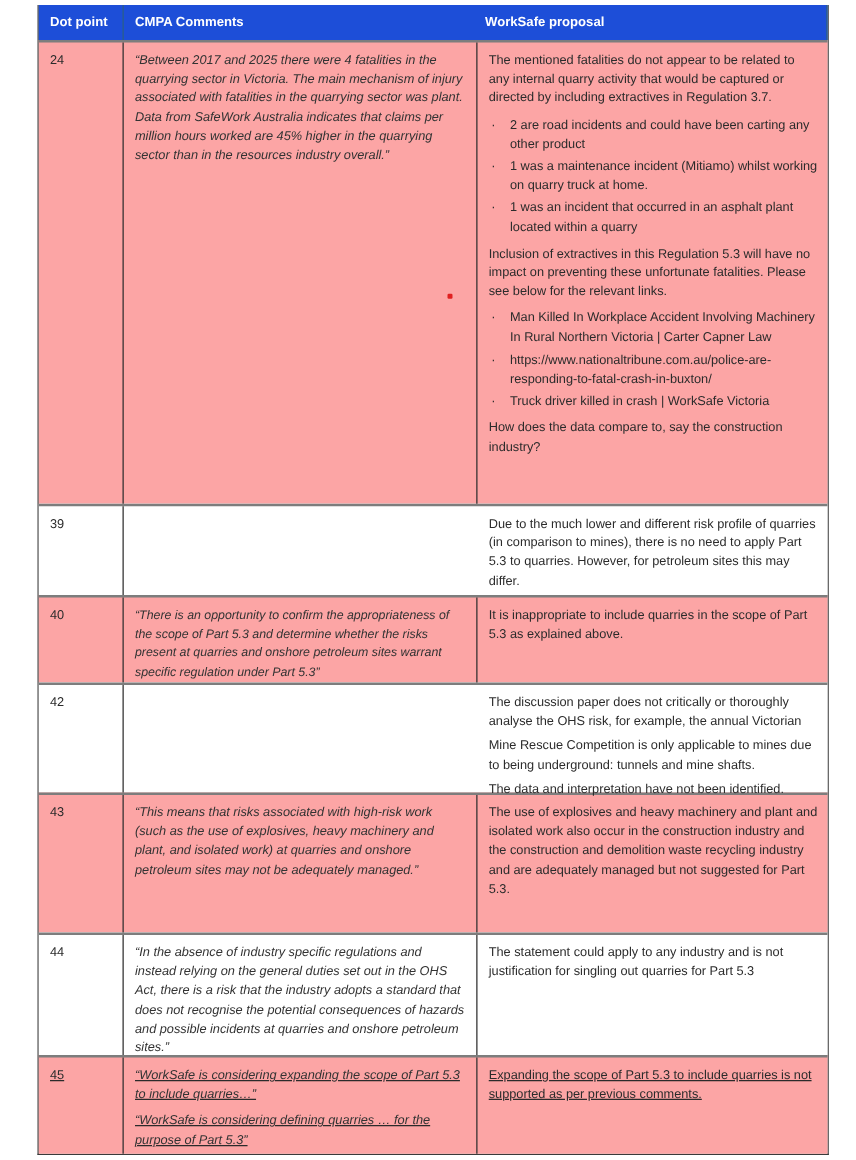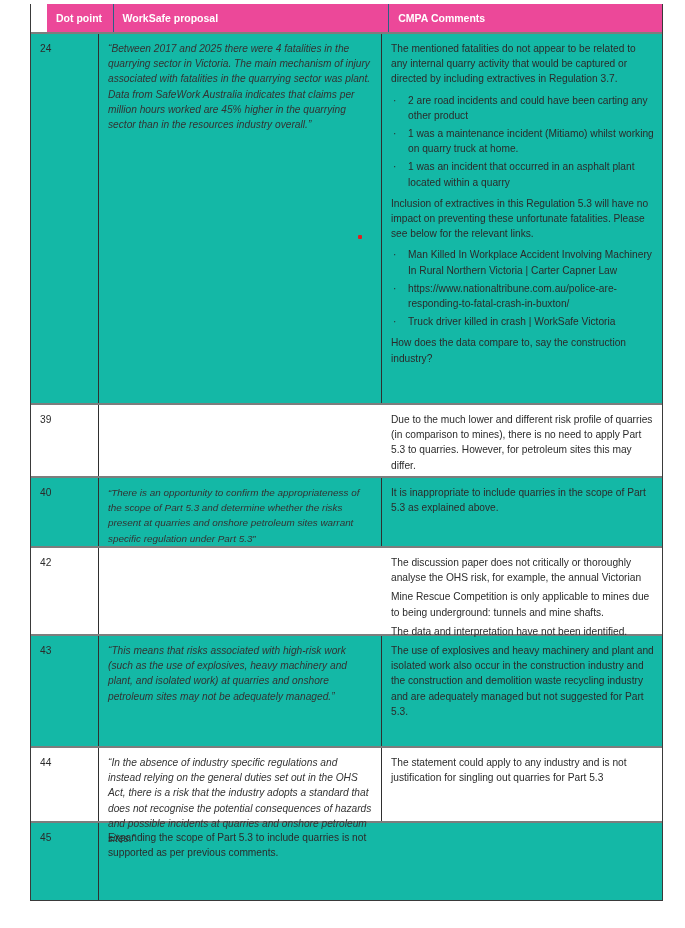--- a/index.html
+++ b/index.html
@@ -15,7 +15,7 @@
     border-bottom: 1.5px solid #3a3a3a;
   }
   .row { display: flex; border-top: 2px solid #7d7d7d; }
-  .row.header { border-top: none; background: #ec4899; height: 28px; margin-left: 16px; }
+  .row.header { border-top: none; background: #1d4ed8; height: 28px; }
   .row.shaded { background: #14b8a6; }
   .row.white { background: #ffffff; justify-content: space-between; }
 

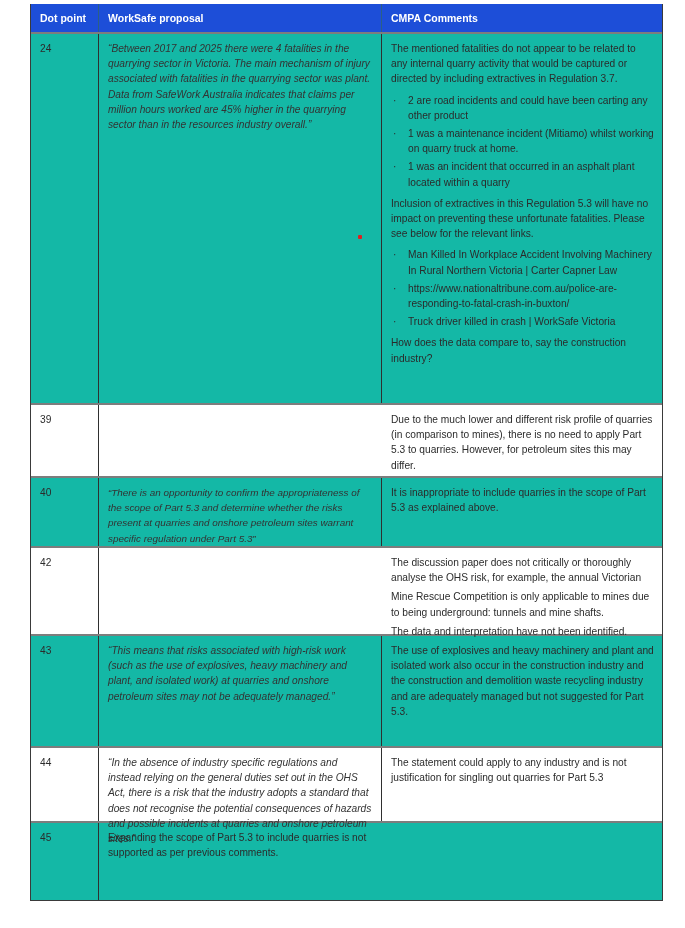--- a/index.html
+++ b/index.html
@@ -49,8 +49,8 @@
 
   <div class="row header">
     <div class="cell c1">Dot point</div>
+    <div class="cell c3">CMPA Comments</div>
     <div class="cell c2">WorkSafe proposal</div>
-    <div class="cell c3">CMPA Comments</div>
   </div>
 
   <div class="row shaded" style="height:371px;">

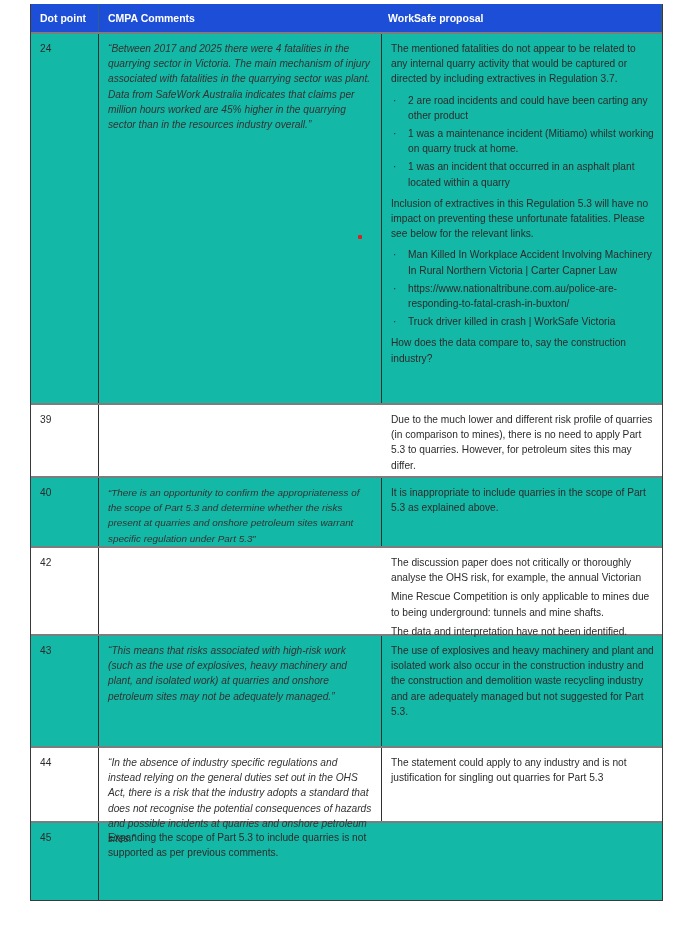--- a/index.html
+++ b/index.html
@@ -16,7 +16,7 @@
   }
   .row { display: flex; border-top: 2px solid #7d7d7d; }
   .row.header { border-top: none; background: #1d4ed8; height: 28px; }
-  .row.shaded { background: #14b8a6; }
+  .row.shaded { background: #fca5a5; }
   .row.white { background: #ffffff; justify-content: space-between; }
 
   .cell { padding: 7px 8px 6px 9px; font-size: 10.2px; line-height: 15.2px; }

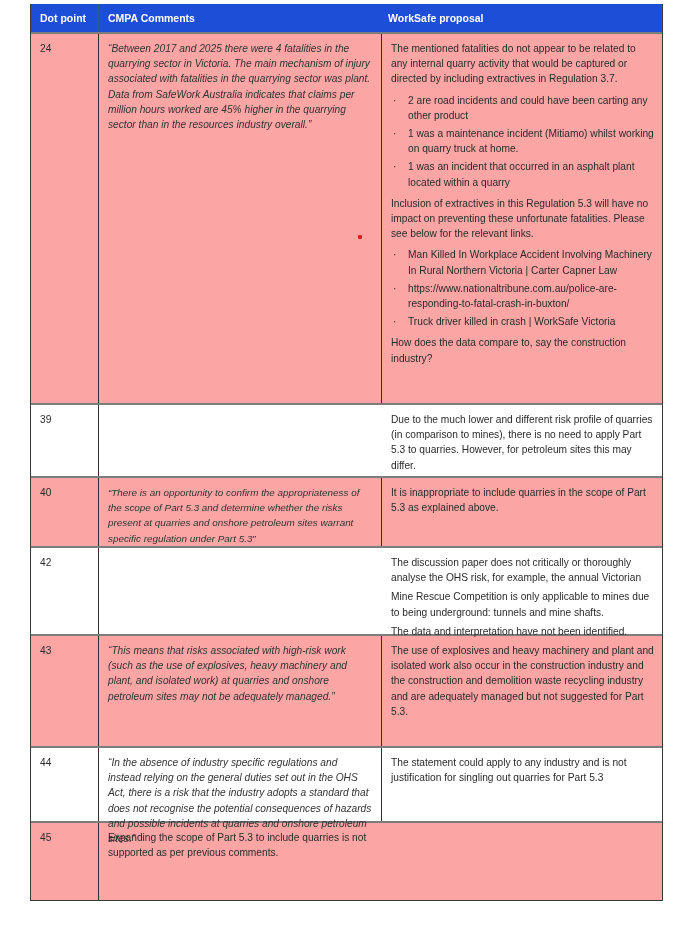--- a/index.html
+++ b/index.html
@@ -111,7 +111,7 @@
     </div>
   </div>
 
-  <div class="row white" style="height:75px;">
+  <div class="row white" style="height:98px;">
     <div class="cell c1">44</div>
     <div class="cell c2 quote">
       <p>“In the absence of industry specific regulations and instead relying on the general duties set out in the OHS Act, there is a risk that the industry adopts a standard that does not recognise the potential consequences of hazards and possible incidents at quarries and onshore petroleum sites.”</p>

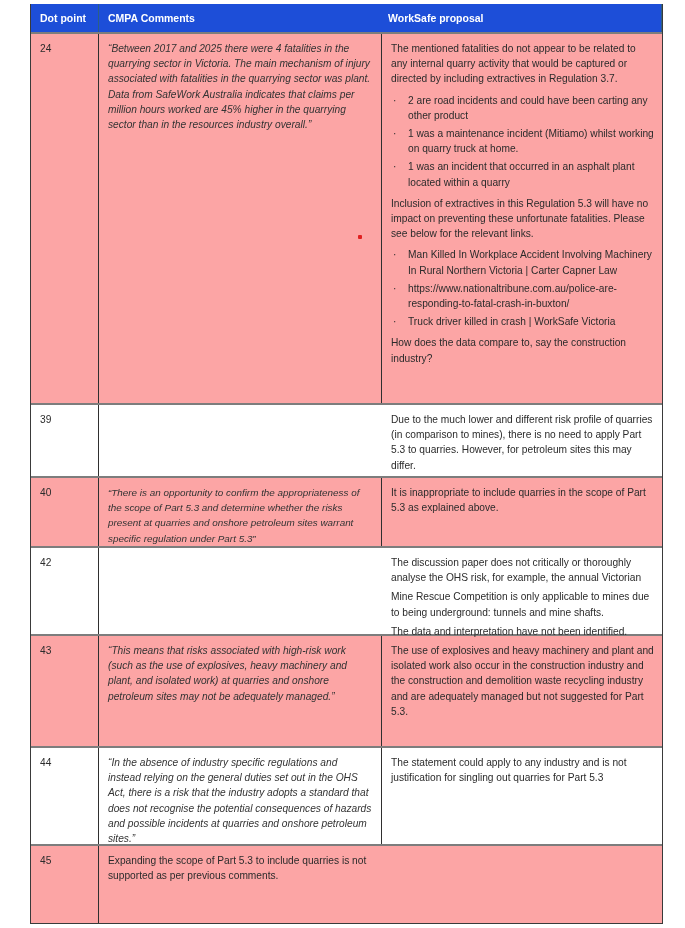--- a/index.html
+++ b/index.html
@@ -121,7 +121,7 @@
     </div>
   </div>
 
-  <div class="row shaded" style="height:79px;">
+  <div class="row shaded" style="height:79px;text-decoration:underline;">
     <div class="cell c1">45</div>
     <div class="cell c3 comment">
       <p>Expanding the scope of Part 5.3 to include quarries is not supported as per previous comments.</p>

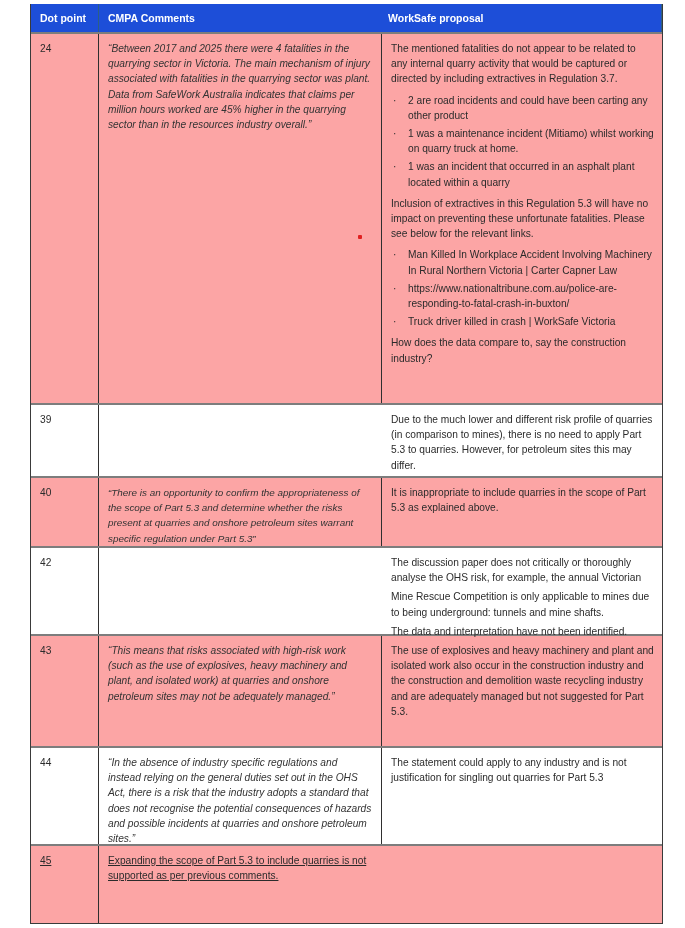--- a/index.html
+++ b/index.html
@@ -123,6 +123,10 @@
 
   <div class="row shaded" style="height:79px;text-decoration:underline;">
     <div class="cell c1">45</div>
+    <div class="cell c2 quote">
+      <p>“WorkSafe is considering expanding the scope of Part 5.3 to include quarries…”</p>
+      <p>“WorkSafe is considering defining quarries … for the purpose of Part 5.3”</p>
+    </div>
     <div class="cell c3 comment">
       <p>Expanding the scope of Part 5.3 to include quarries is not supported as per previous comments.</p>
     </div>

